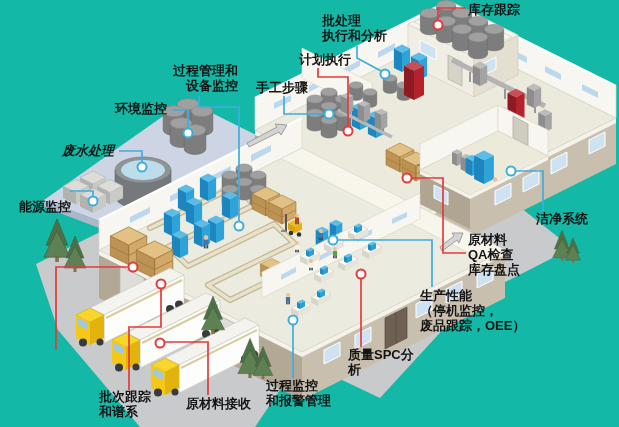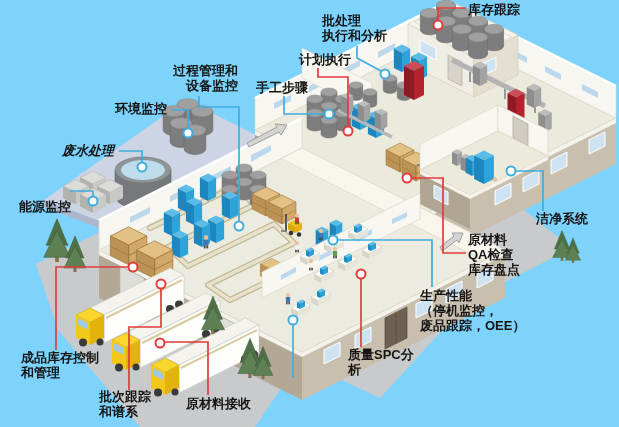--- a/index.html
+++ b/index.html
@@ -19,7 +19,7 @@
 </head>
 <body>
 
-<div id="stage" style="background: #7dd3fc;">
+<div id="stage" style="background: #14b8a6;">
 
 <svg id="scene" width="619" height="427" viewBox="0 0 619 427">
   <defs>

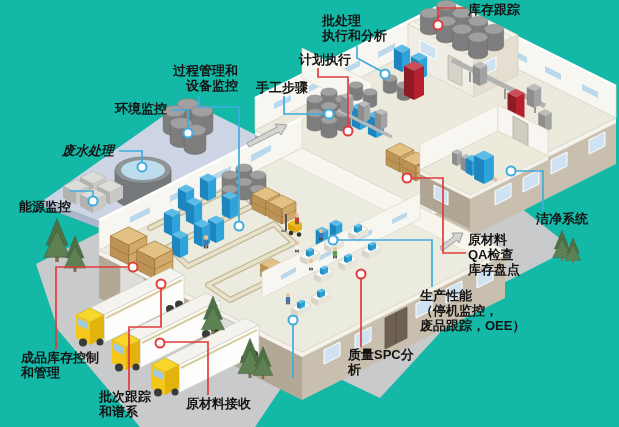--- a/index.html
+++ b/index.html
@@ -457,8 +457,6 @@
 <div class="callout" style="left:186px;top:396px;">原材料接收</div>
 <div class="callout" style="left:99px;top:390px;font-family:Liberation Mono, monospace;">批次跟踪
 和谱系</div>
-<div class="callout" style="left:21px;top:350px;">成品库存控制
-和管理</div>
 
 </div>
 

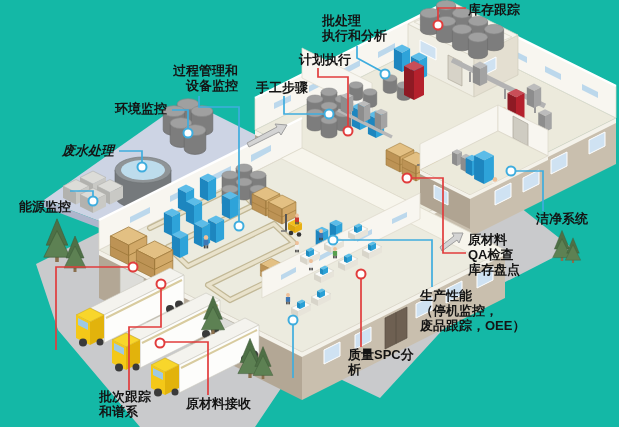--- a/index.html
+++ b/index.html
@@ -454,6 +454,8 @@
 废品跟踪，OEE）</div>
 <div class="callout" style="left:348px;top:347px;">质量SPC分
 析</div>
+<div class="callout" style="left:266px;top:378px;">过程监控
+和报警管理</div>
 <div class="callout" style="left:186px;top:396px;">原材料接收</div>
 <div class="callout" style="left:99px;top:390px;font-family:Liberation Mono, monospace;">批次跟踪
 和谱系</div>

